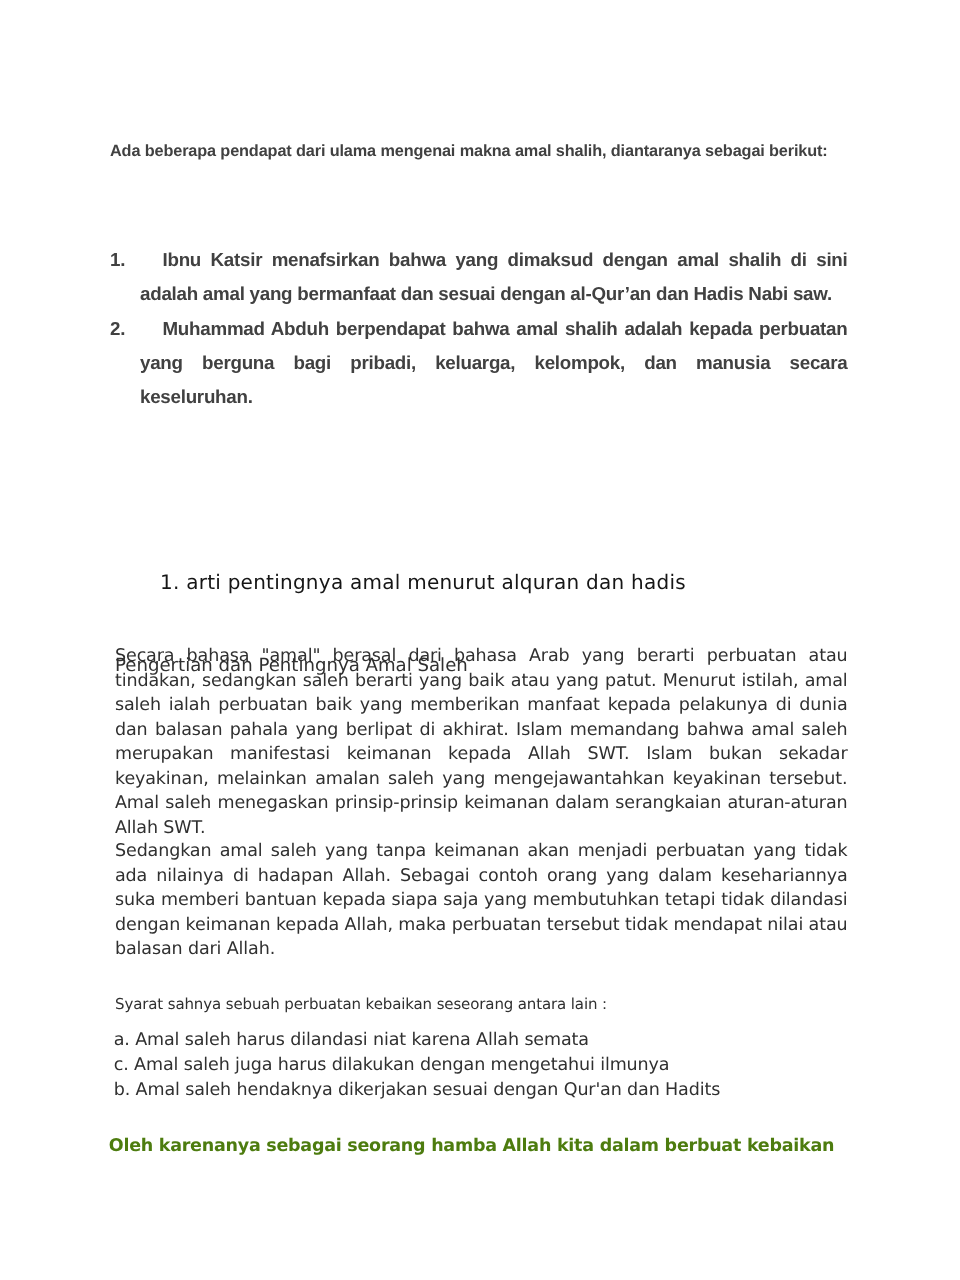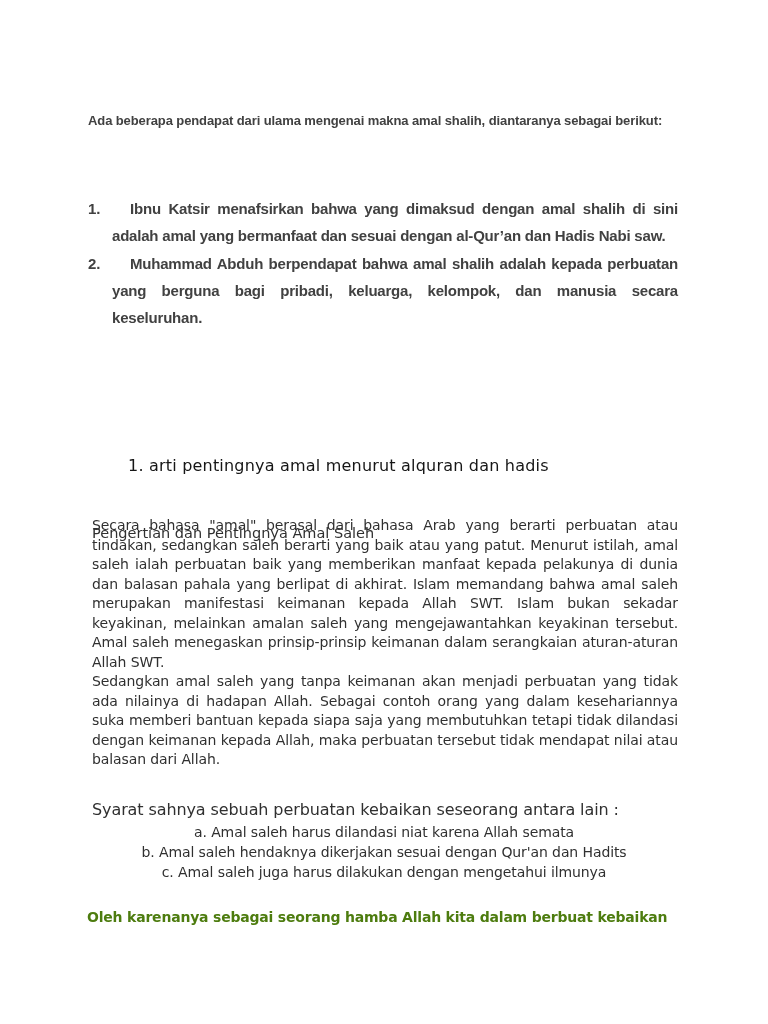--- a/index.html
+++ b/index.html
@@ -79,7 +79,7 @@
   .conditions-intro {
     position: absolute;
     top: 784px; left: 92px; width: 586px;
-    font-size: 16px;
+    font-size: 12px;
     letter-spacing: -0.1px;
     color: #303030;
   }

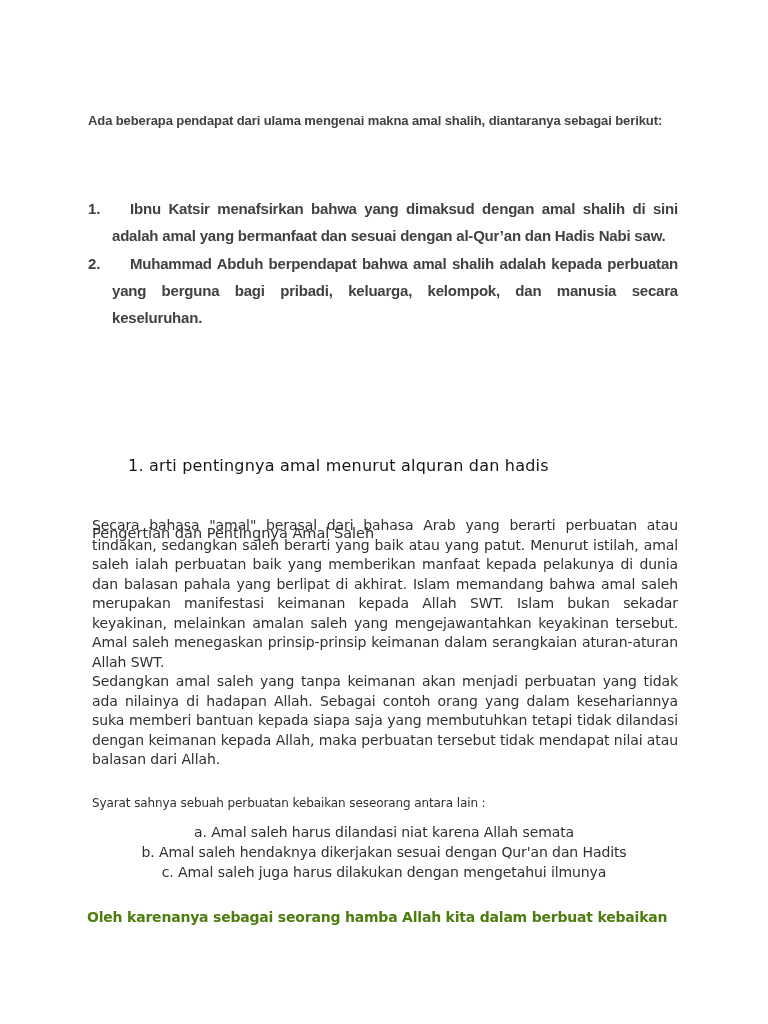--- a/index.html
+++ b/index.html
@@ -90,7 +90,6 @@
     letter-spacing: -0.1px;
     line-height: 20px;
     color: #303030;
-    text-align: center;
   }
   .conditions div { margin: 0; }
 

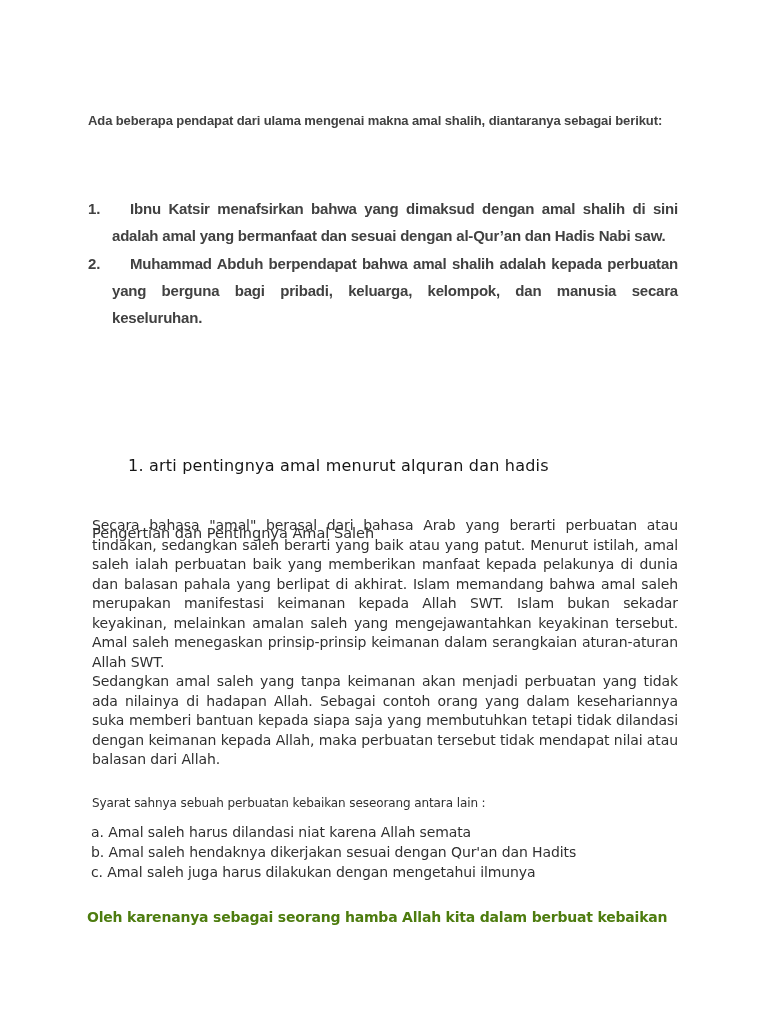--- a/index.html
+++ b/index.html
@@ -132,8 +132,8 @@
 
   <div class="conditions">
     <div>a. Amal saleh harus dilandasi niat karena Allah semata</div>
+    <div>c. Amal saleh juga harus dilakukan dengan mengetahui ilmunya</div>
     <div>b. Amal saleh hendaknya dikerjakan sesuai dengan Qur'an dan Hadits</div>
-    <div>c. Amal saleh juga harus dilakukan dengan mengetahui ilmunya</div>
   </div>
 
   <p class="closing">Oleh karenanya sebagai seorang hamba Allah kita dalam berbuat kebaikan</p>

